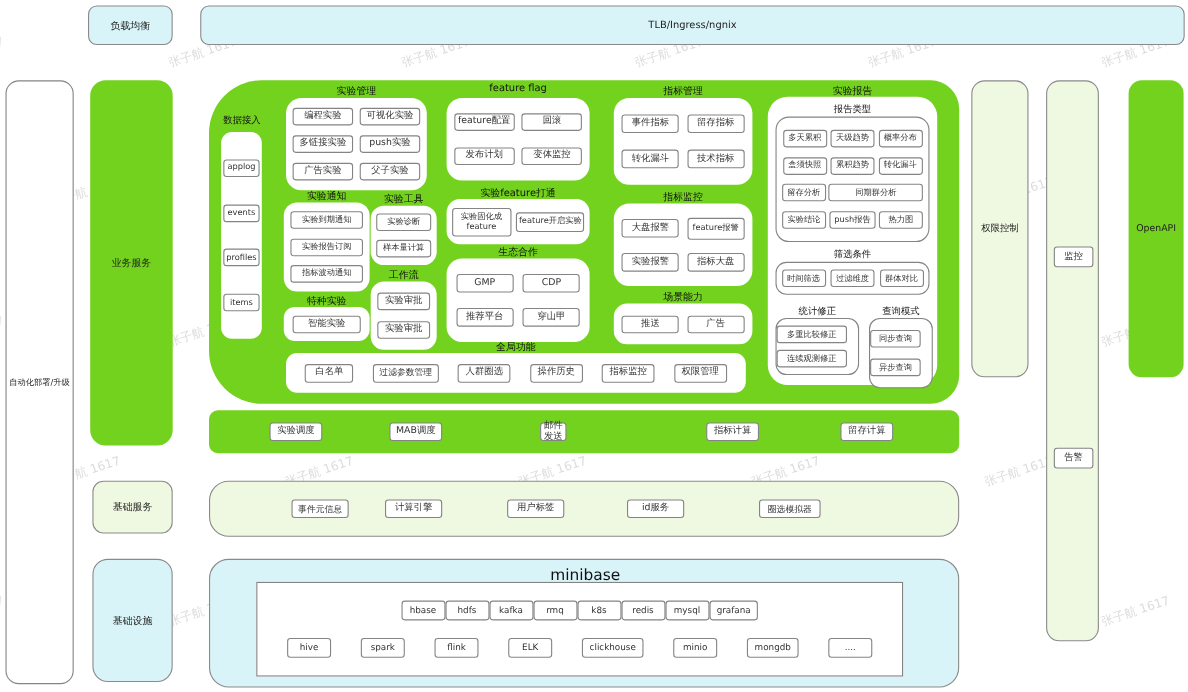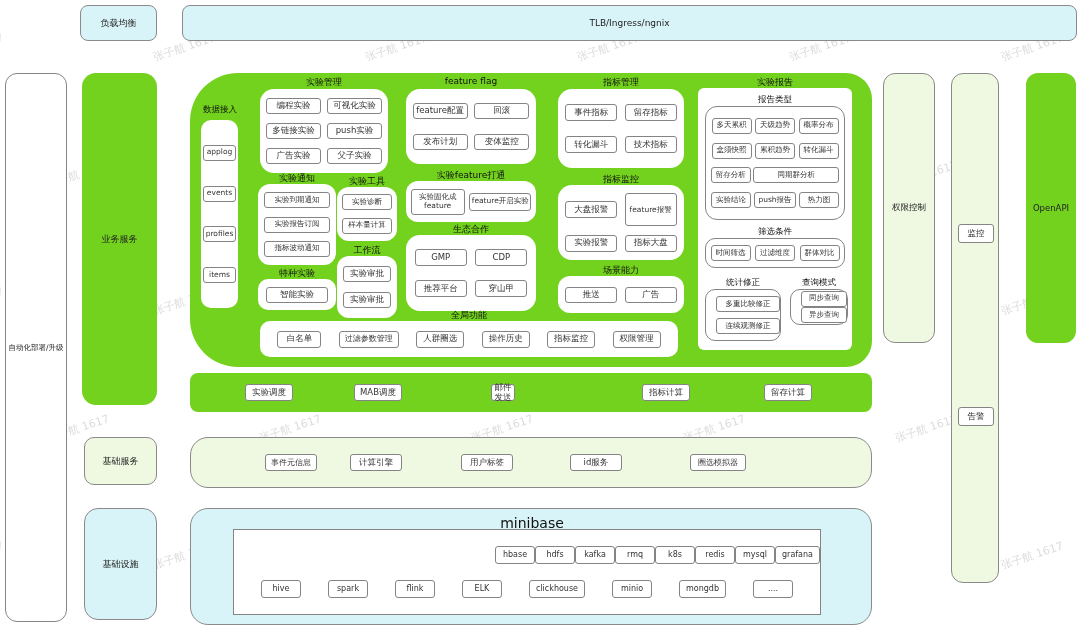--- a/index.html
+++ b/index.html
@@ -168,7 +168,7 @@
     </div>
 
     <div class="sec-label" style="left:508px;top:3px;width:154px">实验报告</div>
-    <div class="wbox" style="left:508px;top:15px;width:154px;height:262px;border-radius:6px;display:block">
+    <div class="wbox" style="left:508px;top:15px;width:154px;height:262px;border-radius:18px;display:block">
       <div class="in-label" style="left:0;top:6px;width:154px">报告类型</div>
       <div class="obox" style="left:7px;top:18px;width:140px;height:114px;border-radius:12px;padding:2px">
         <div class="btn sm" style="width:40px">多天累积</div>

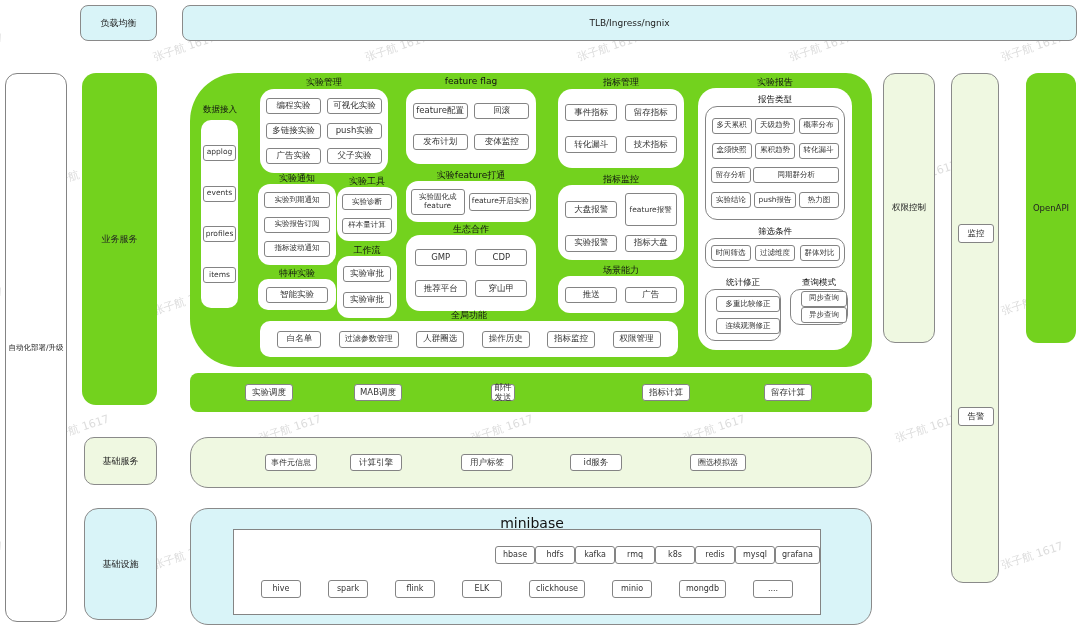--- a/index.html
+++ b/index.html
@@ -19,7 +19,7 @@
   .col { flex-direction:column; flex-wrap:nowrap; }
   .obox { border:1px solid #848484; background:#fff; box-sizing:border-box; display:flex;
           flex-wrap:wrap; justify-content:space-evenly; align-content:space-evenly;
-          align-items:flex-end; position:absolute; }
+          align-items:flex-start; position:absolute; }
   .btn { background:#fff; border:1px solid #848484; border-radius:3px; color:#333;
          display:flex; align-items:center; justify-content:center; text-align:center;
          font-size:8.5px; line-height:1.15; height:16px; box-sizing:border-box; }

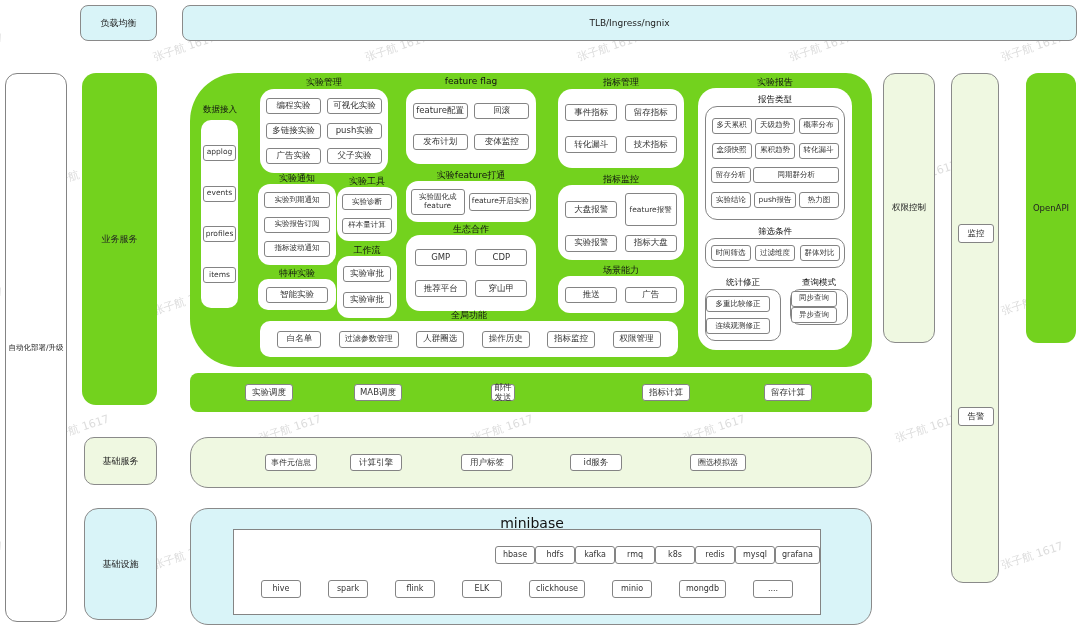--- a/index.html
+++ b/index.html
@@ -156,7 +156,7 @@
     <div class="sec-label" style="left:368px;top:100px;width:126px">指标监控</div>
     <div class="wbox" style="left:368px;top:112px;width:126px;height:75px;border-radius:14px">
       <div class="btn" style="width:52px;height:17px">大盘报警</div>
-      <div class="btn sm" style="width:52px;height:33px">feature报警</div>
+      <div class="btn sm" style="width:52px;height:20px">feature报警</div>
       <div class="btn" style="width:52px;height:17px">实验报警</div>
       <div class="btn" style="width:52px;height:17px">指标大盘</div>
     </div>

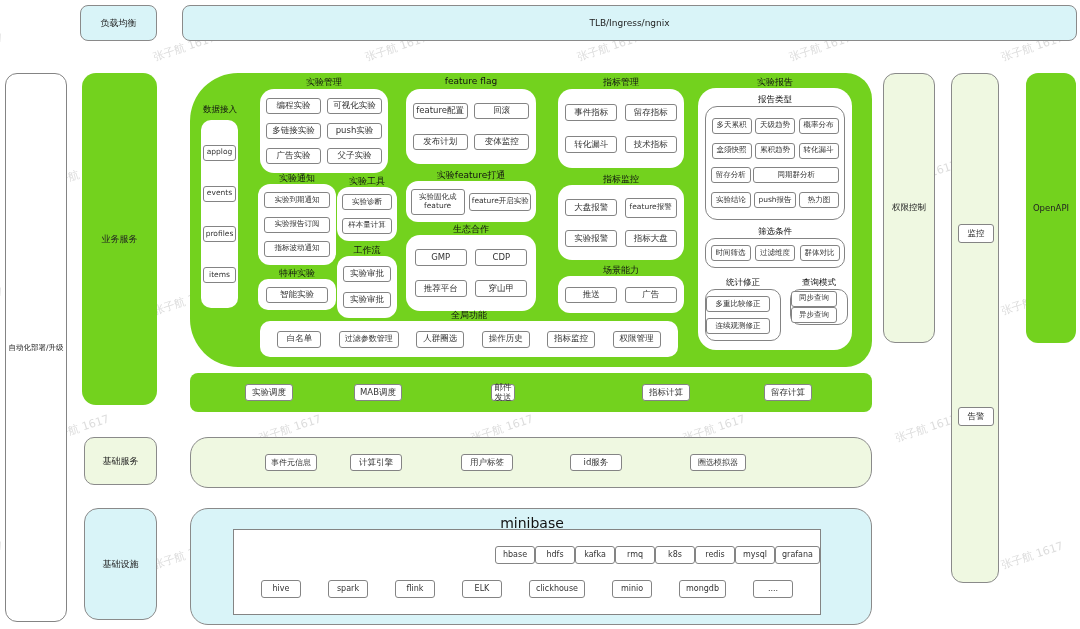--- a/index.html
+++ b/index.html
@@ -195,7 +195,7 @@
         <div class="btn sm" style="width:64px">连续观测修正</div>
       </div>
       <div class="in-label" style="left:92px;top:189px;width:58px">查询模式</div>
-      <div class="obox col" style="left:92px;top:201px;width:58px;height:36px;border-radius:10px;flex-direction:column;flex-wrap:nowrap">
+      <div class="obox col" style="left:92px;top:201px;width:58px;height:64px;border-radius:10px;flex-direction:column;flex-wrap:nowrap">
         <div class="btn sm" style="width:46px">同步查询</div>
         <div class="btn sm" style="width:46px">异步查询</div>
       </div>

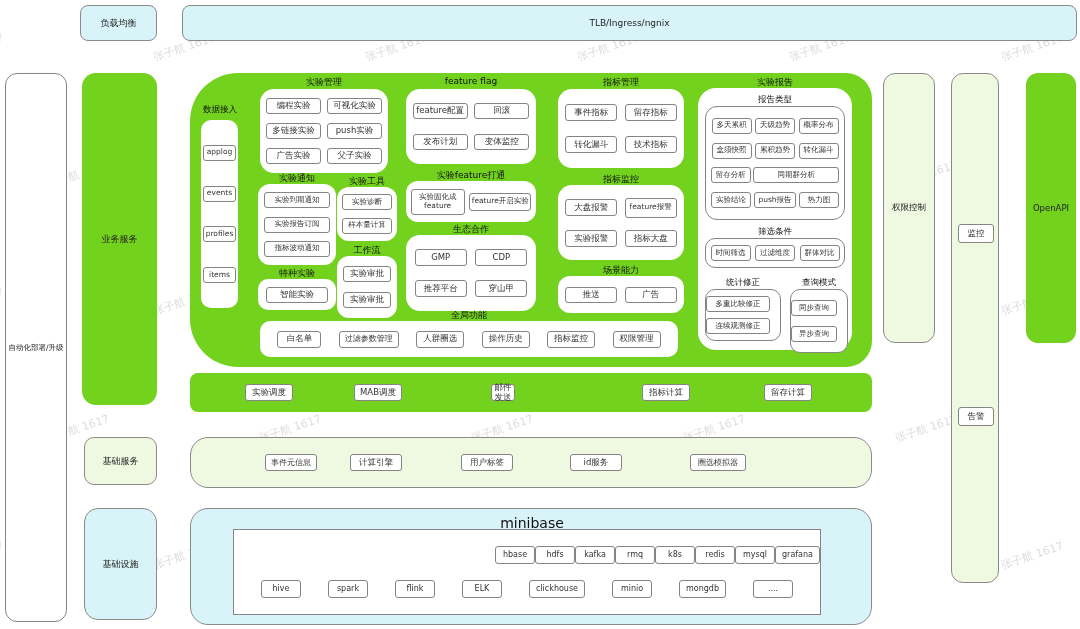--- a/index.html
+++ b/index.html
@@ -231,7 +231,7 @@
   <div class="abs blue" style="left:190px;top:508px;width:682px;height:117px;border-radius:18px">
     <div class="in-label" style="left:0;top:6px;width:682px;font-size:14px">minibase</div>
     <div class="obox" style="left:42px;top:20px;width:588px;height:86px;flex-direction:column;flex-wrap:nowrap;align-items:stretch;justify-content:space-evenly">
-      <div style="display:flex;justify-content:flex-end;align-items:center">
+      <div style="display:flex;justify-content:center;align-items:center">
         <div class="btn" style="min-width:40px;height:18px;padding:0 6px;font-size:8px">hbase</div>
         <div class="btn" style="min-width:40px;height:18px;padding:0 4px;font-size:8px">hdfs</div>
         <div class="btn" style="min-width:40px;height:18px;padding:0 6px;font-size:8px">kafka</div>

